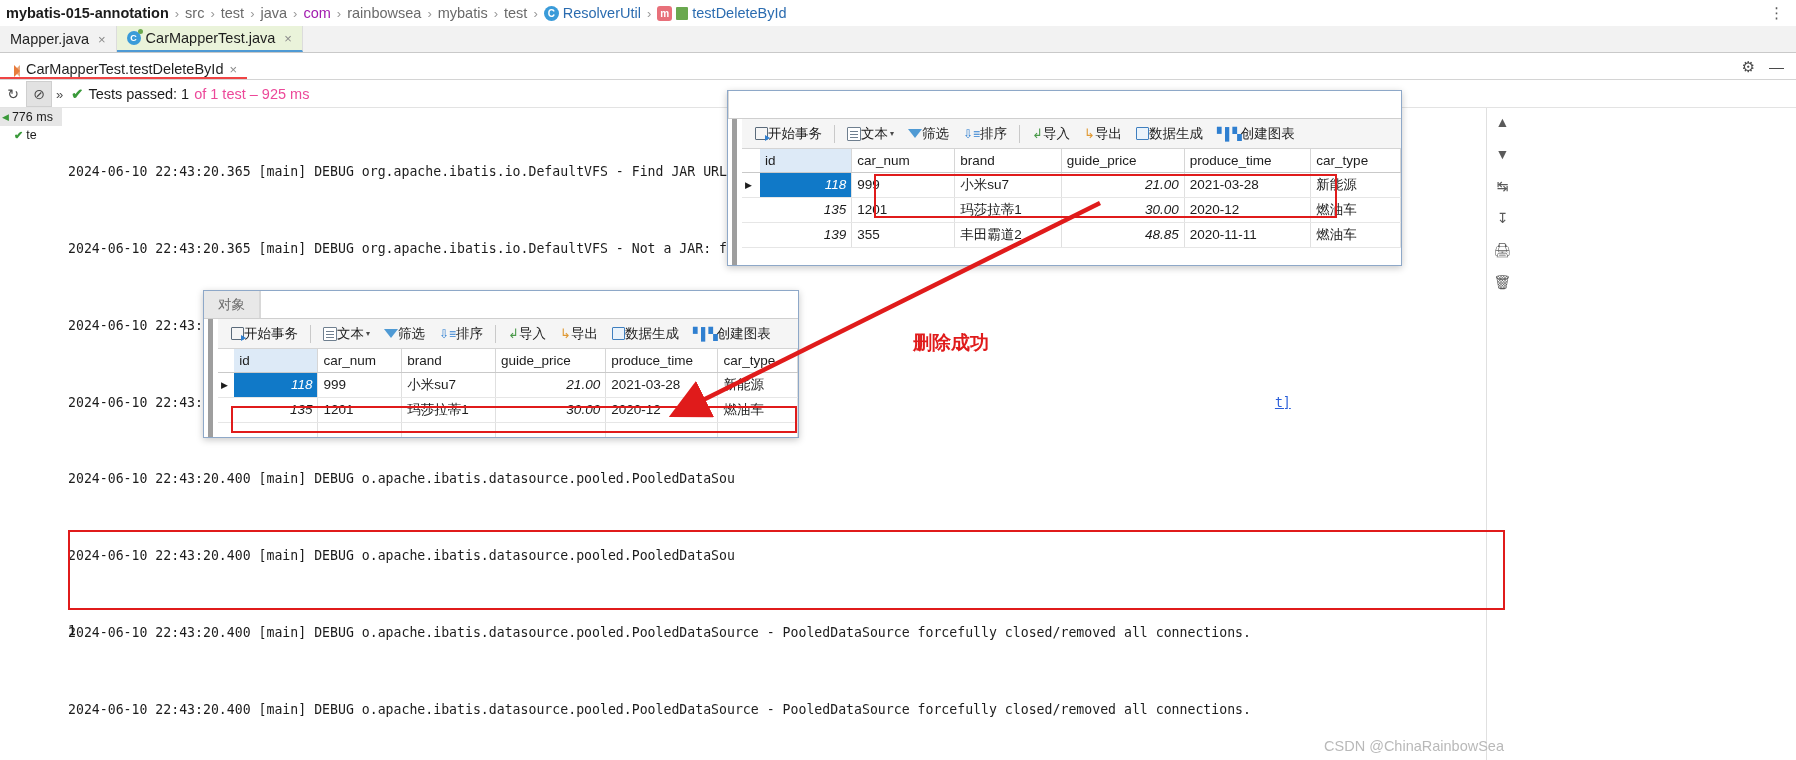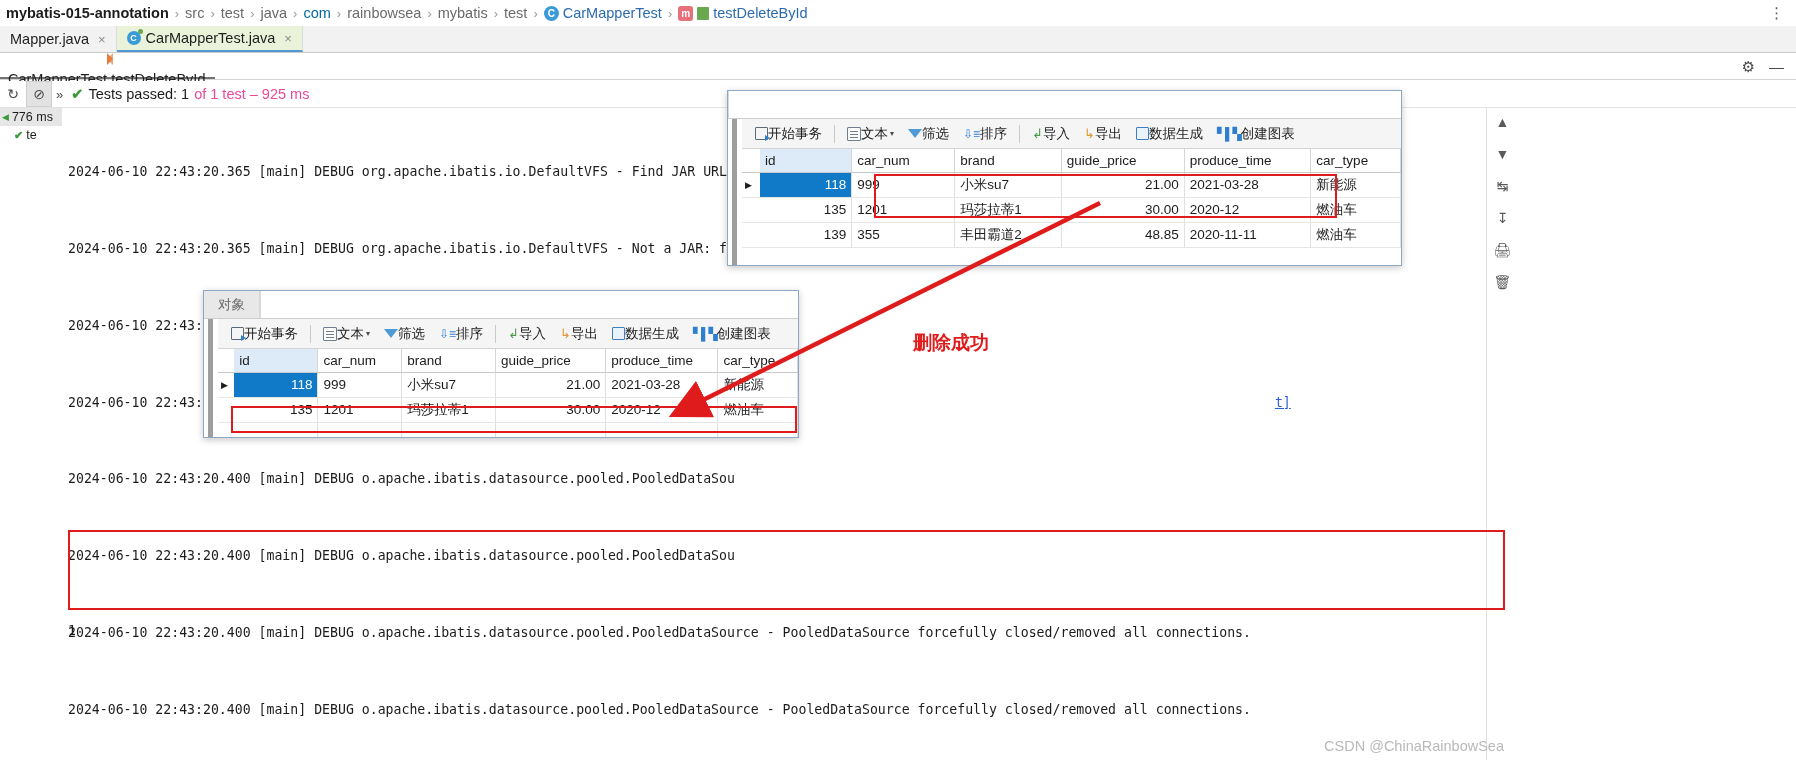--- a/index.html
+++ b/index.html
@@ -288,7 +288,7 @@
     <span class="crumb-sep">›</span>
     <span class="crumb" style="color:#6a6a6a">java</span>
     <span class="crumb-sep">›</span>
-    <span class="crumb" style="color:#0369a1">com</span>
+    <span class="crumb" style="color:#a21caf">com</span>
     <span class="crumb-sep">›</span>
     <span class="crumb" style="color:#6a6a6a">rainbowsea</span>
     <span class="crumb-sep">›</span>

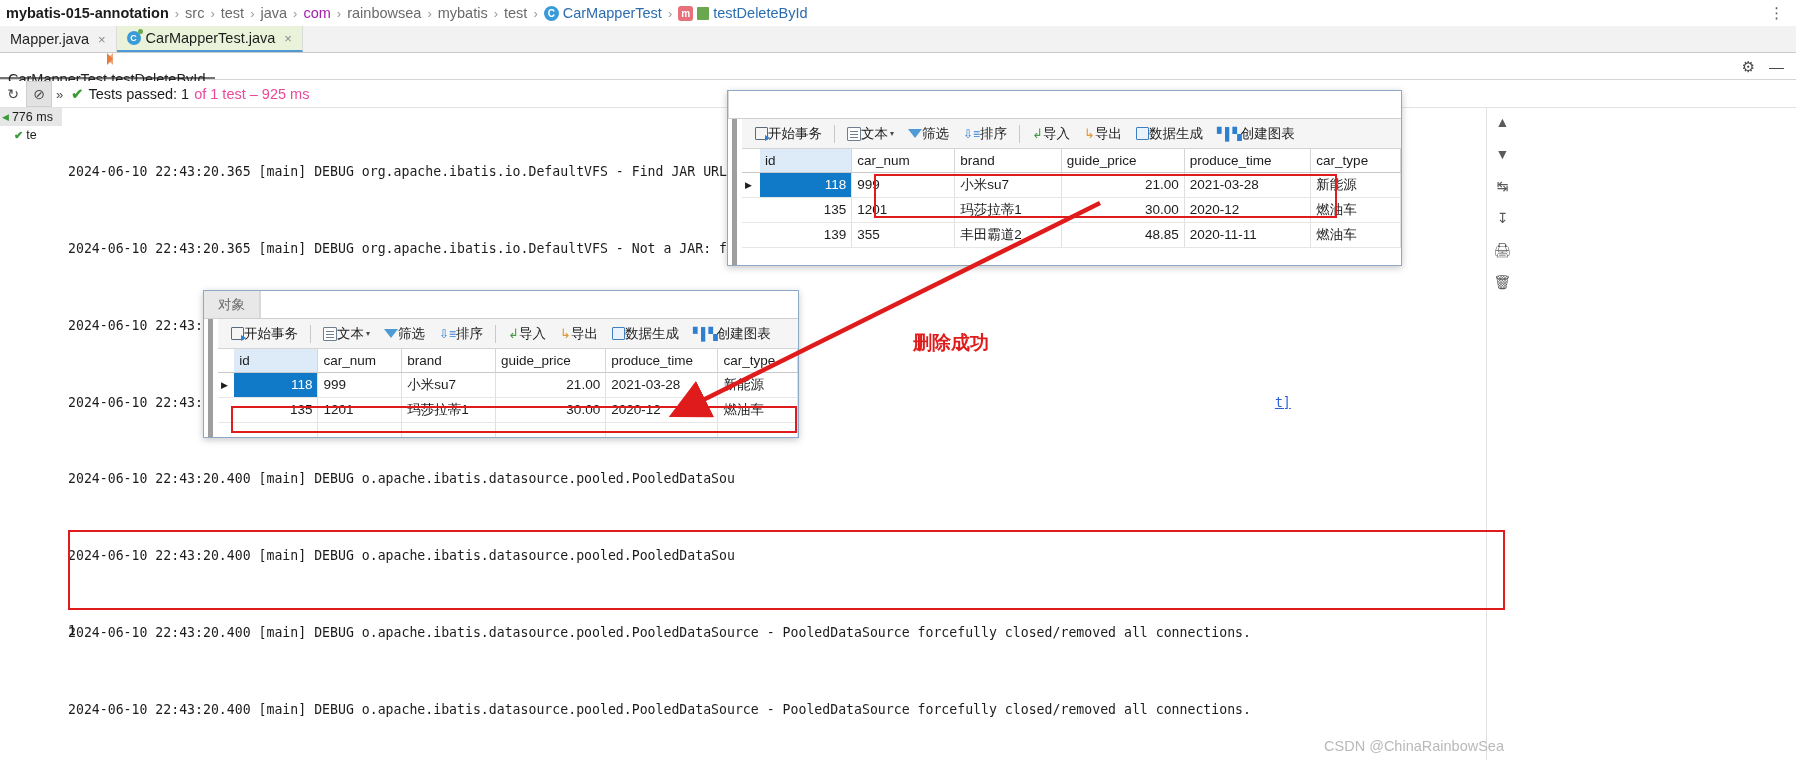--- a/index.html
+++ b/index.html
@@ -298,7 +298,7 @@
     <span class="crumb-sep">›</span>
     <span class="crumb link">
       <span class="ci ci-class">C</span>
-      <span>CarMapperTest</span>
+      <span>ResolverUtil</span>
     </span>
     <span class="crumb-sep">›</span>
     <span class="crumb link">

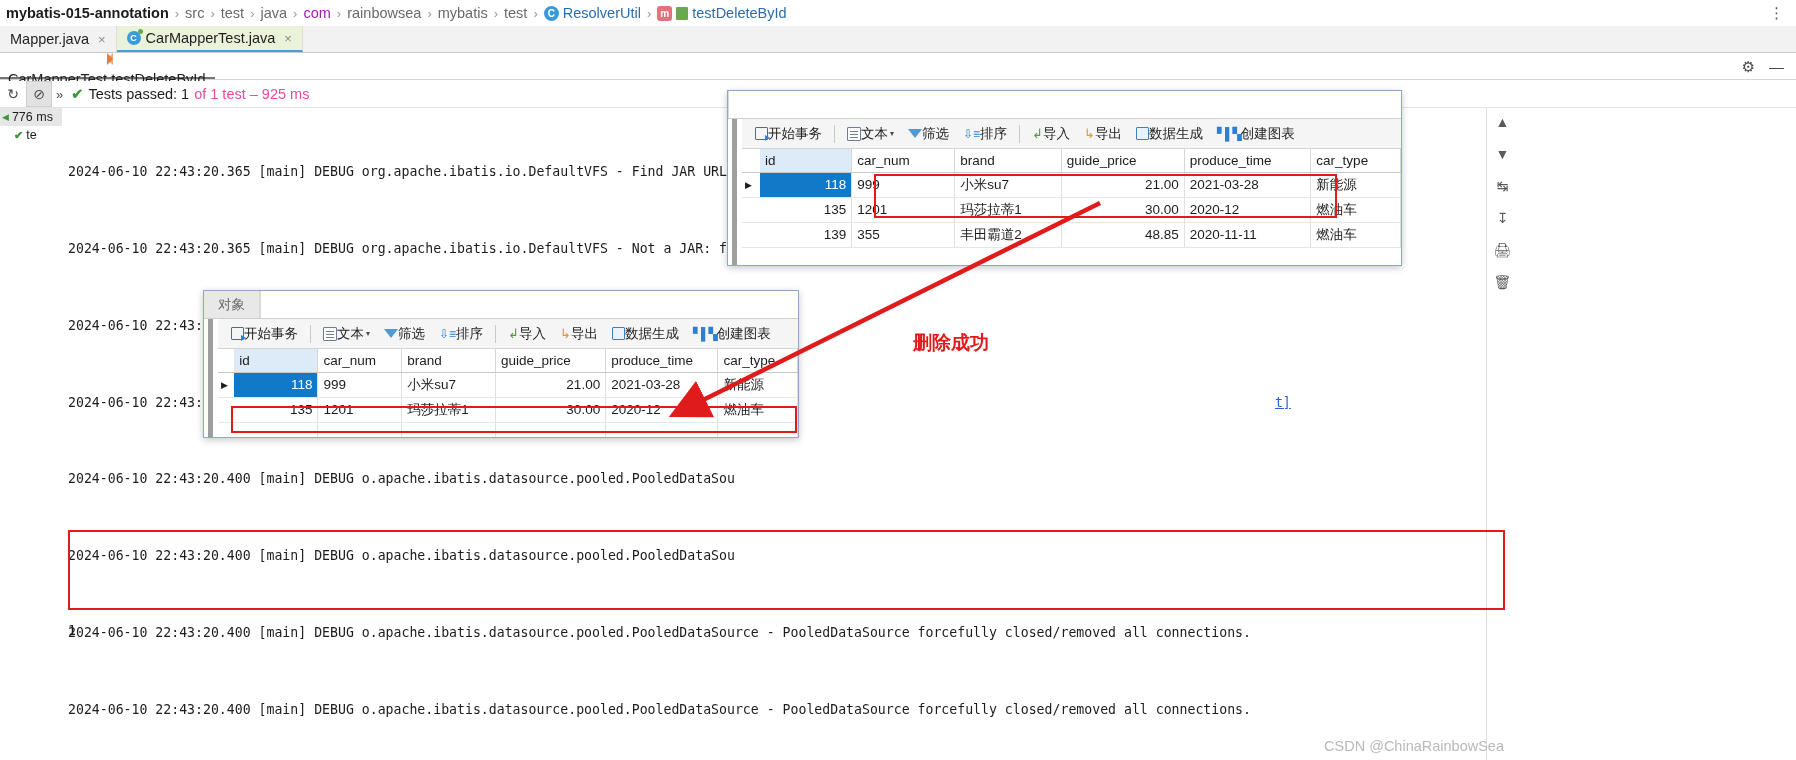--- a/index.html
+++ b/index.html
@@ -89,11 +89,10 @@
     display: flex; align-items: center;
   }
   .runtab {
-    display: flex; align-items: center; gap: 6px;
+    display: flex; align-items: flex-end; gap: 6px;
     padding: 0 10px 0 8px; height: 100%;
     font-size: 14.5px; color: #1f1f1f;
-    border-bottom: 2px solid #737373;
-    flex-direction: column;
+    border-bottom: 2px solid #ef4444;
   }
   .diamond {
     width: 0; height: 0; display: inline-block;

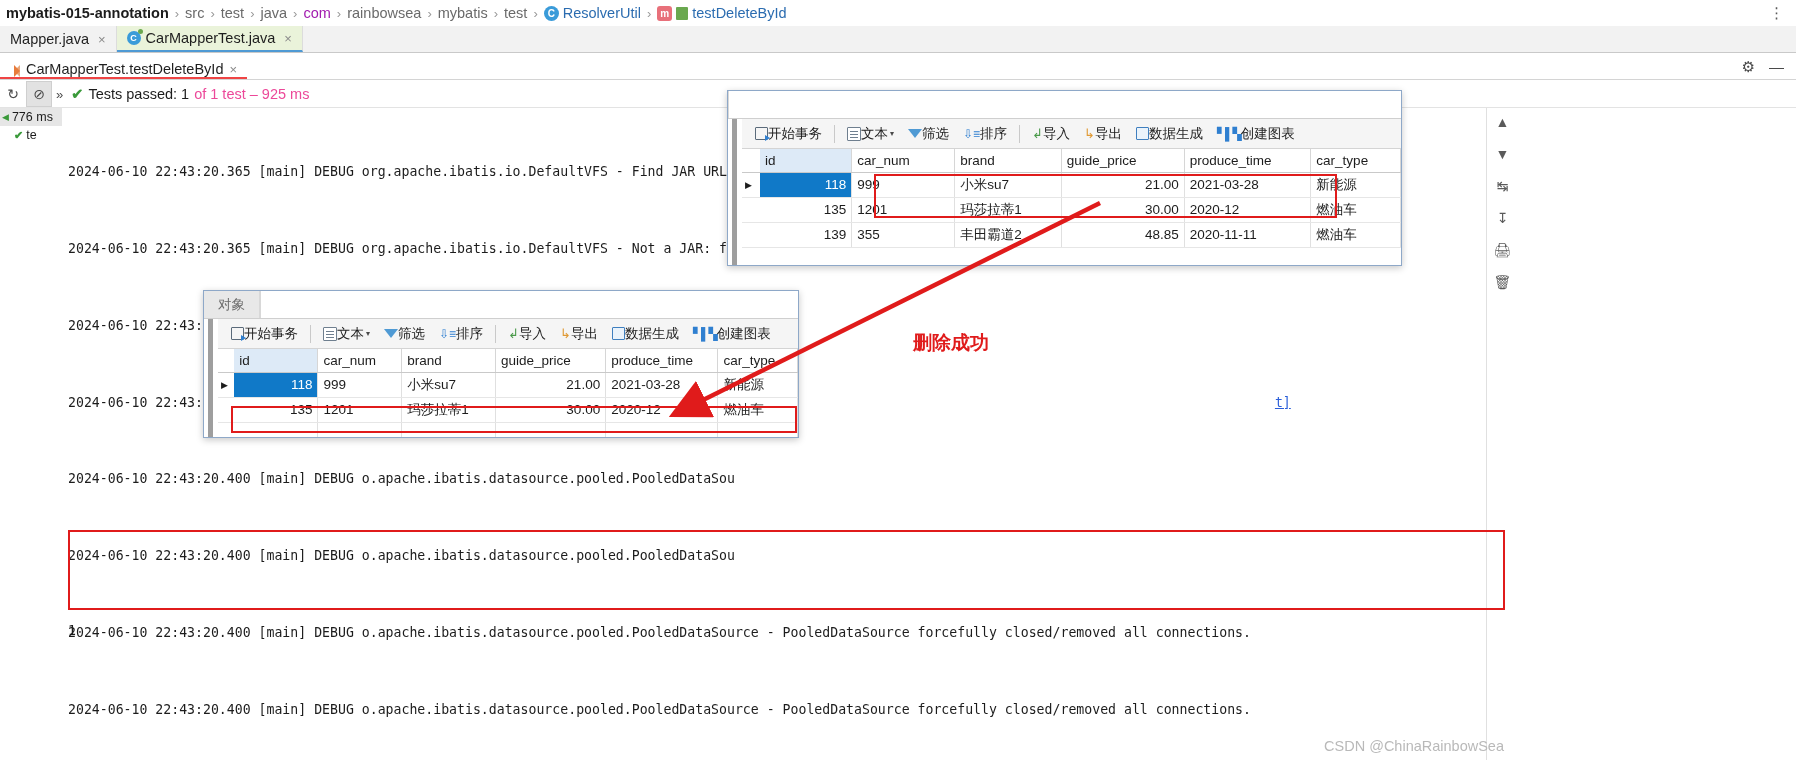--- a/index.html
+++ b/index.html
@@ -242,7 +242,7 @@
     padding: 3px 5px; font-size: 13.5px; height: 24px; background: #fff;
     overflow: hidden; white-space: nowrap;
   }
-  .db-grid td.num { text-align: right; }
+  .db-grid td.num { text-align: right; font-style: italic; }
   .db-grid td.rowmark {
     width: 15px; padding: 0 0 0 3px; color: #1c1c1c; font-size: 9px;
     background: #fff; border-right: none;

